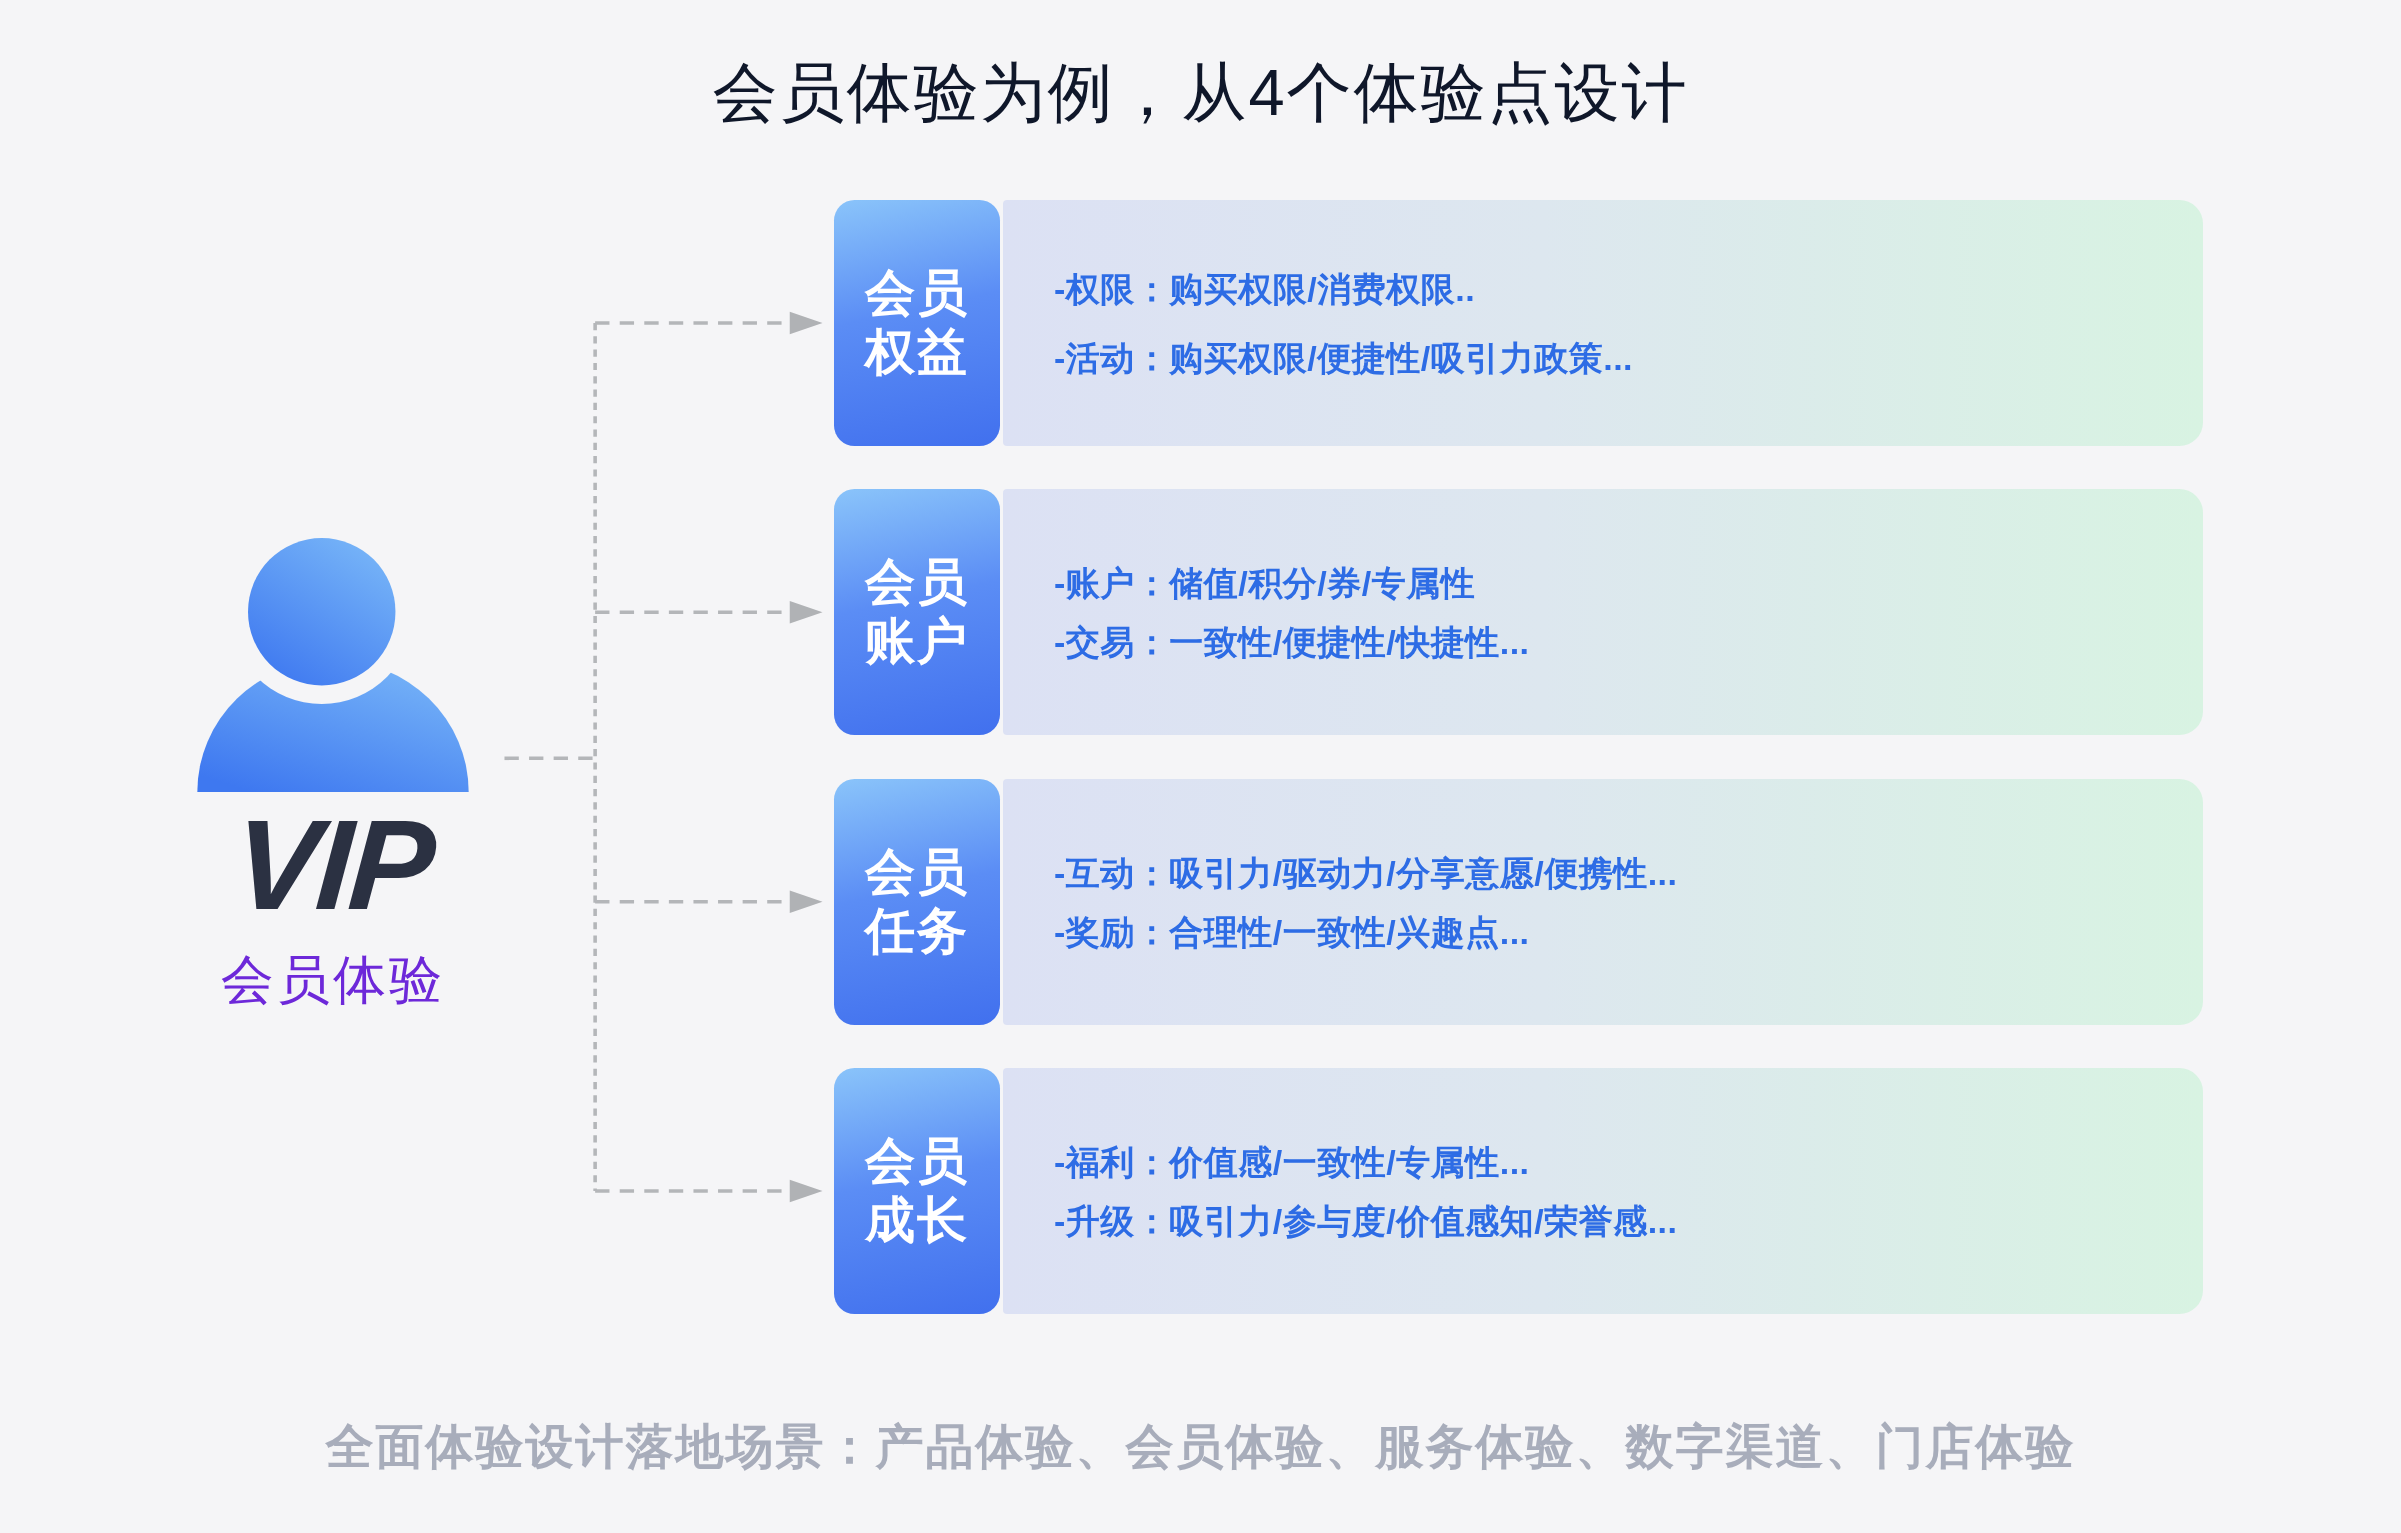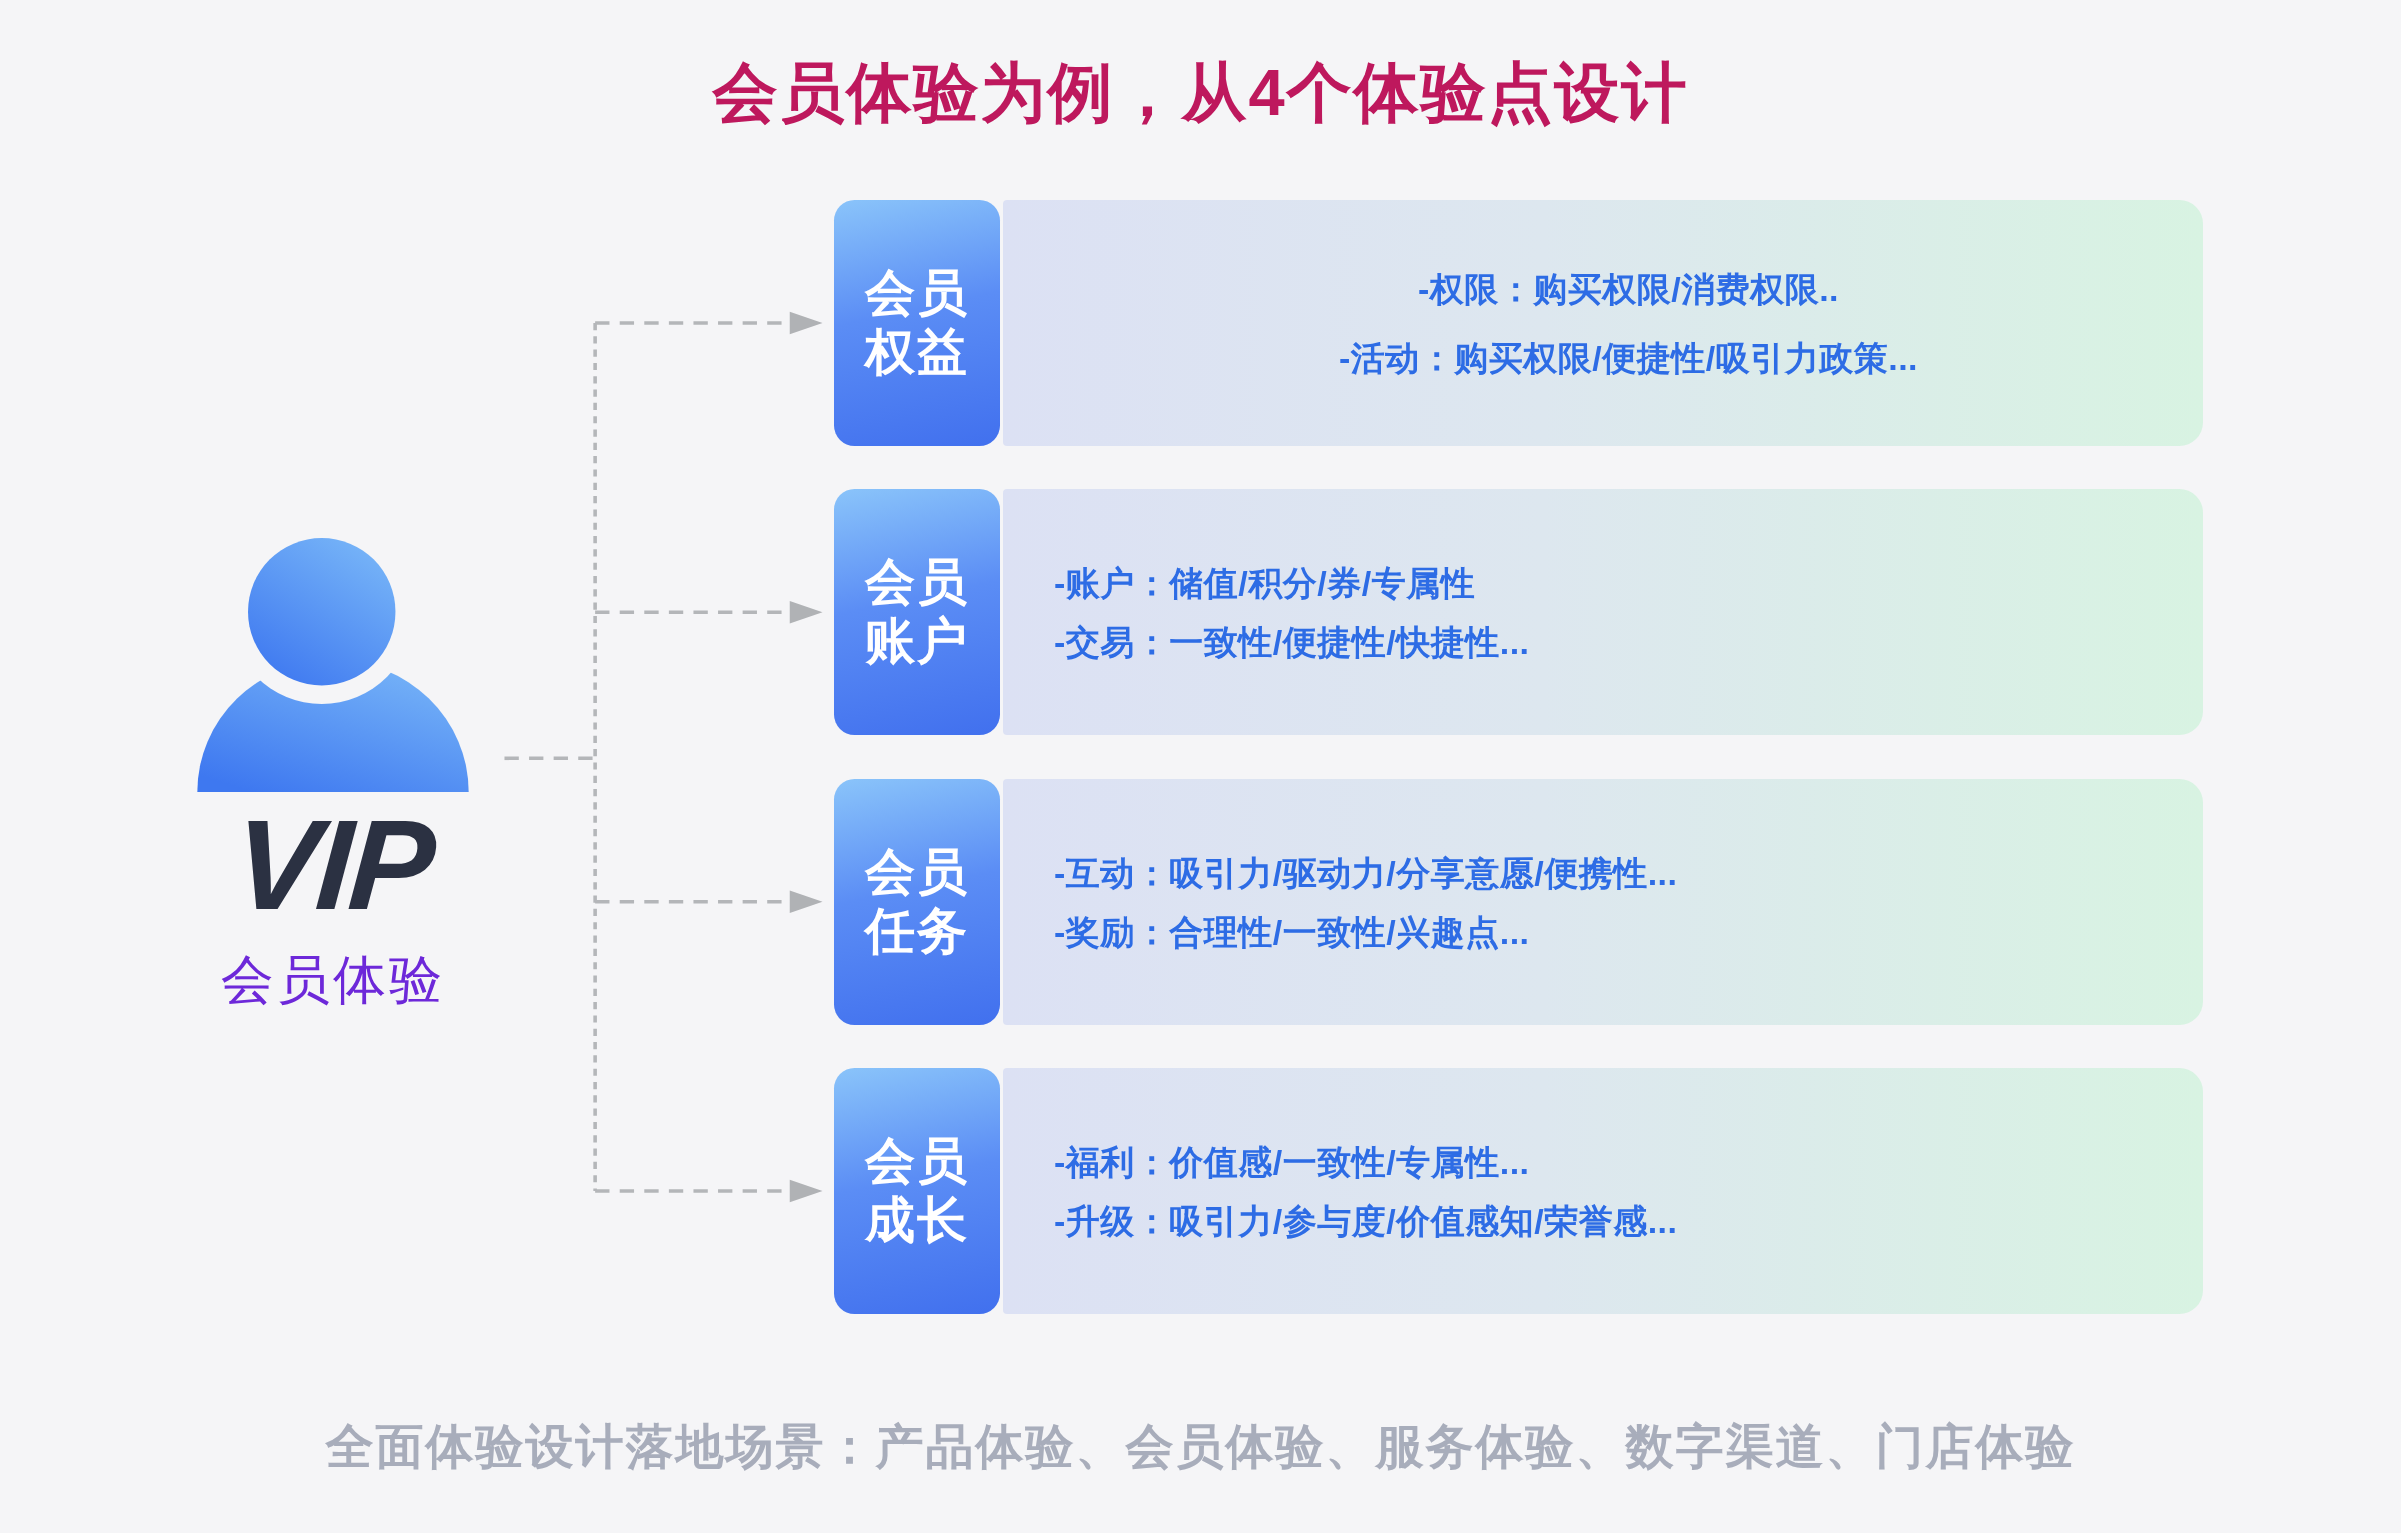--- a/index.html
+++ b/index.html
@@ -24,9 +24,9 @@
     margin: 0;
     text-align: center;
     font-size: 65px;
-    font-weight: 700;
+    font-weight: 400;
     letter-spacing: 2px;
-    color: #be185d;
+    color: #0f172a;
   }
 
   

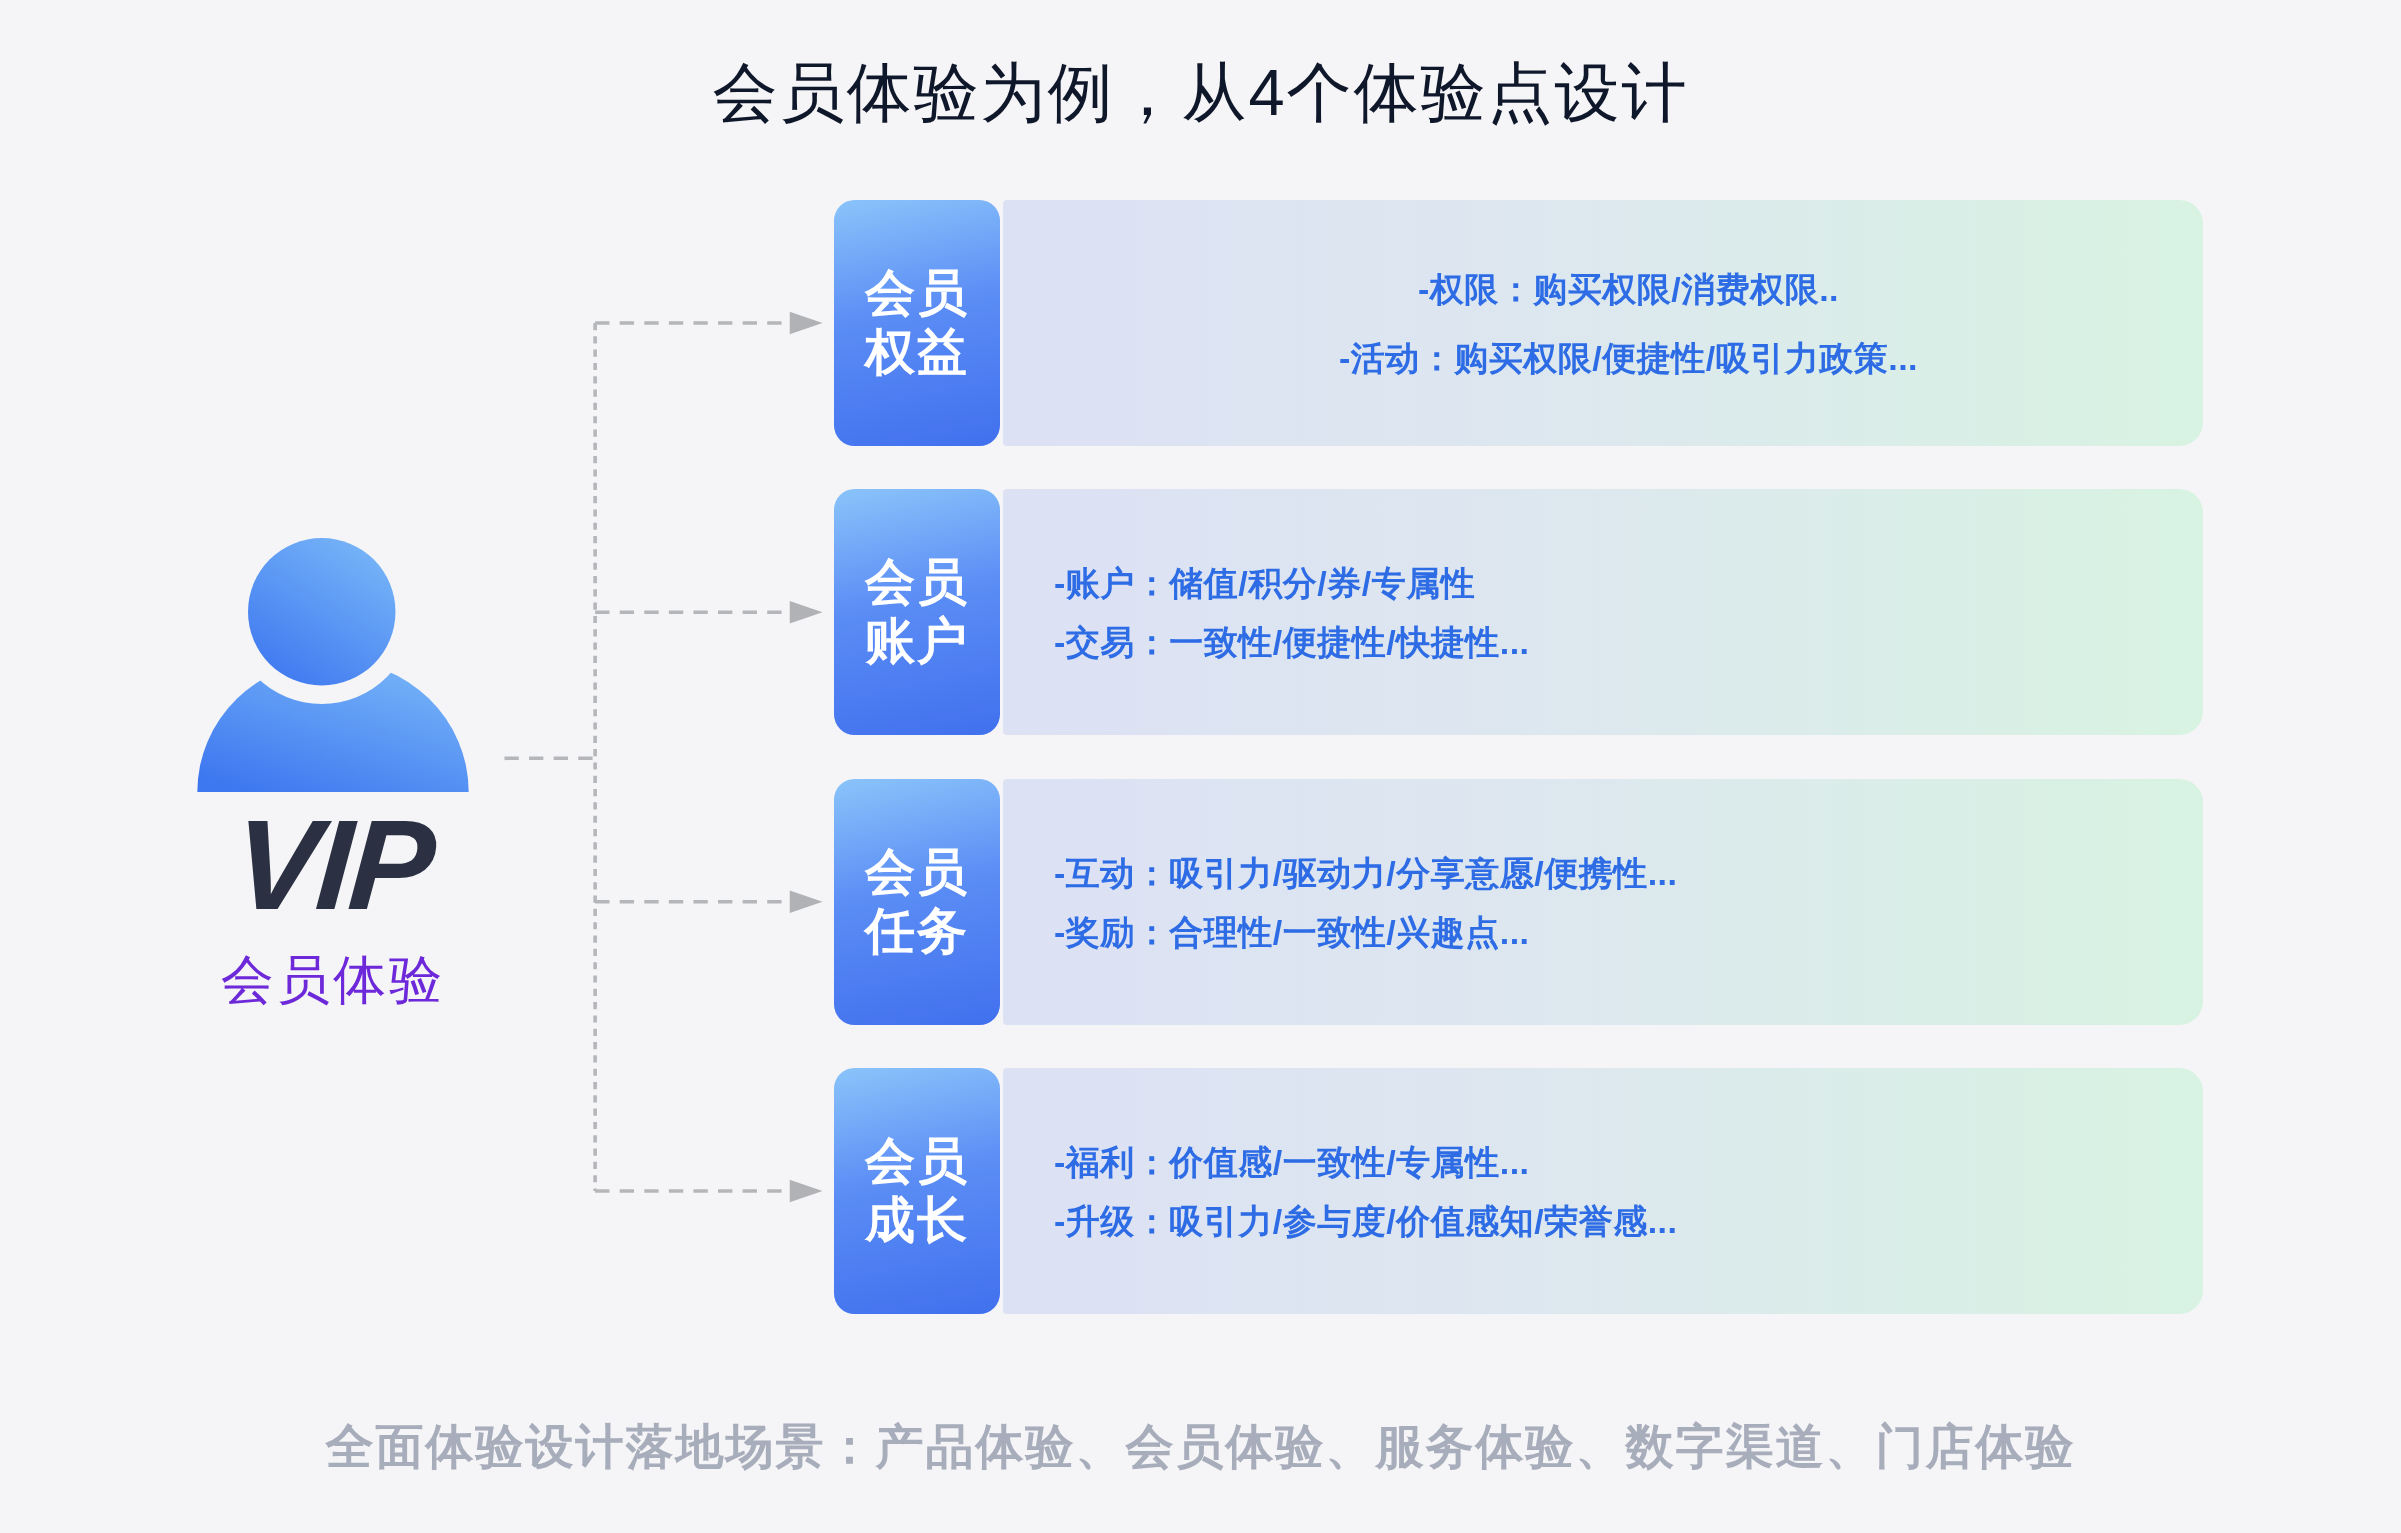--- a/index.html
+++ b/index.html
@@ -107,7 +107,7 @@
     box-sizing: border-box;
     gap: 25px;
   }
-  .row.three .row-band { gap: 35px; text-align: center; }
+  .row.three .row-band { gap: 35px; }
   .row-band p {
     margin: 0;
     font-size: 34px;

